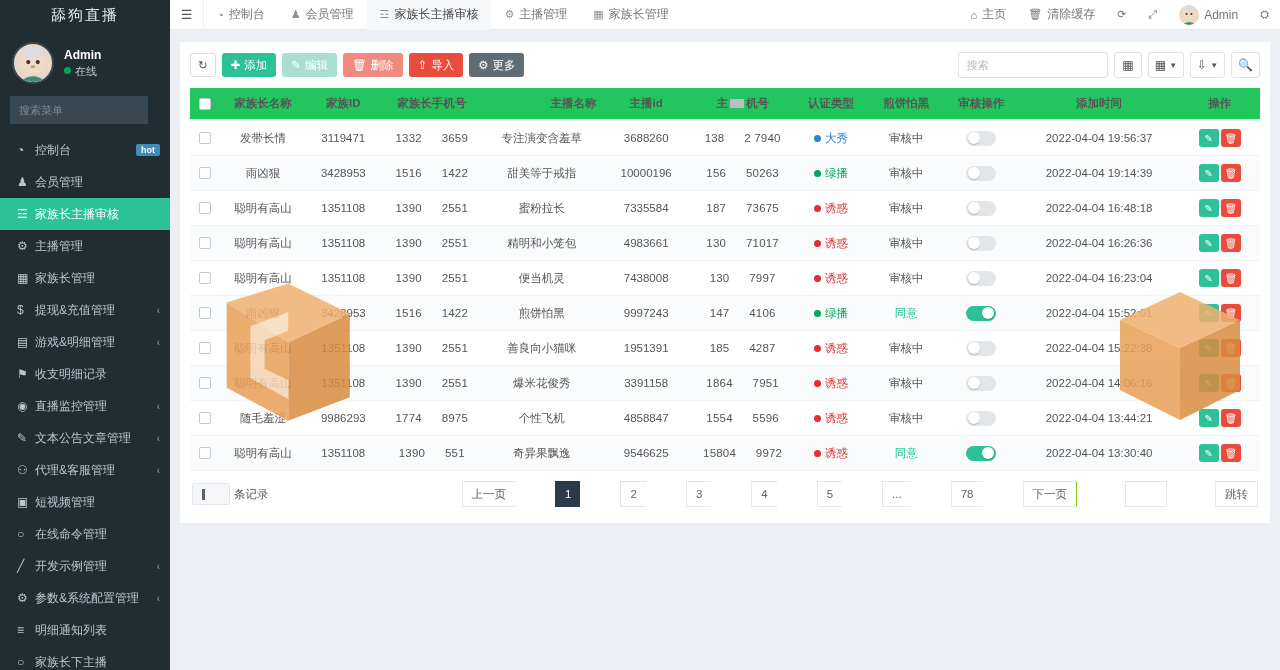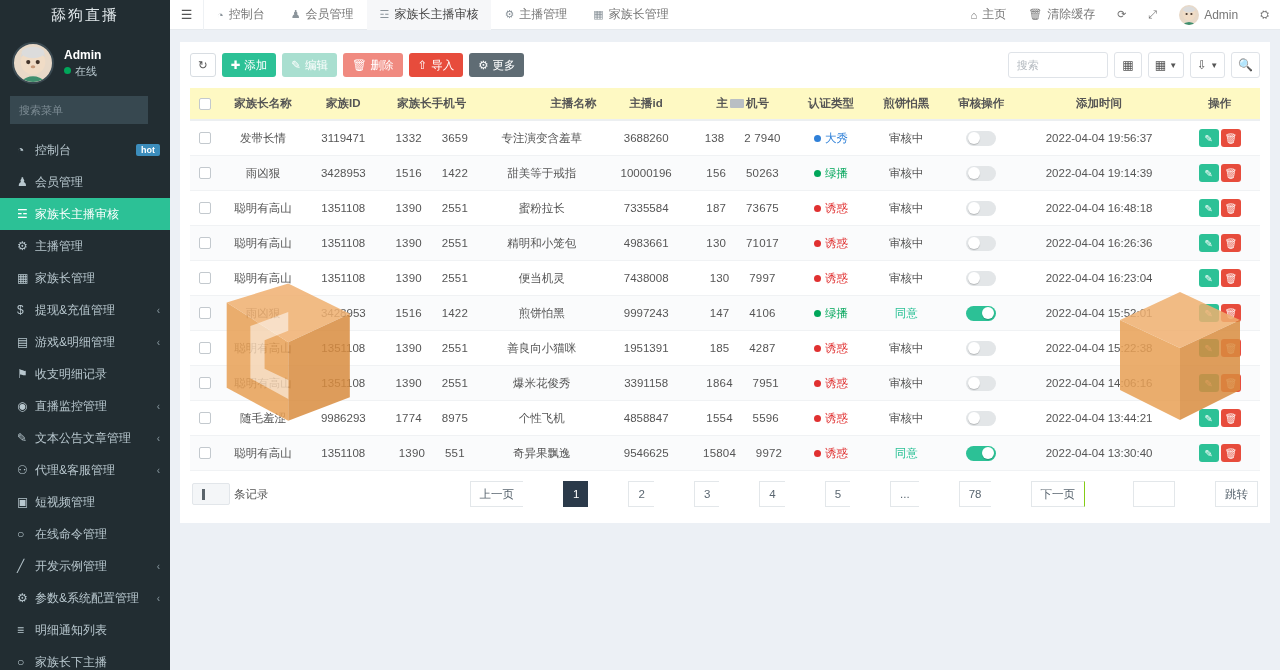--- a/index.html
+++ b/index.html
@@ -112,7 +112,7 @@
   .btn-more { background: #5f6c74; }
   #toolbar-right { margin-left: auto; display: flex; align-items: center; gap: 6px; }
   #search-box {
-    width: 100px; height: 26px; border: 1px solid #dfe3e8; border-radius: 3px;
+    width: 150px; height: 26px; border: 1px solid #dfe3e8; border-radius: 3px;
     padding: 0 8px; font-size: 11px; color: #555; outline: none;
     font-family: "Liberation Sans", sans-serif; background:#fff;
   }

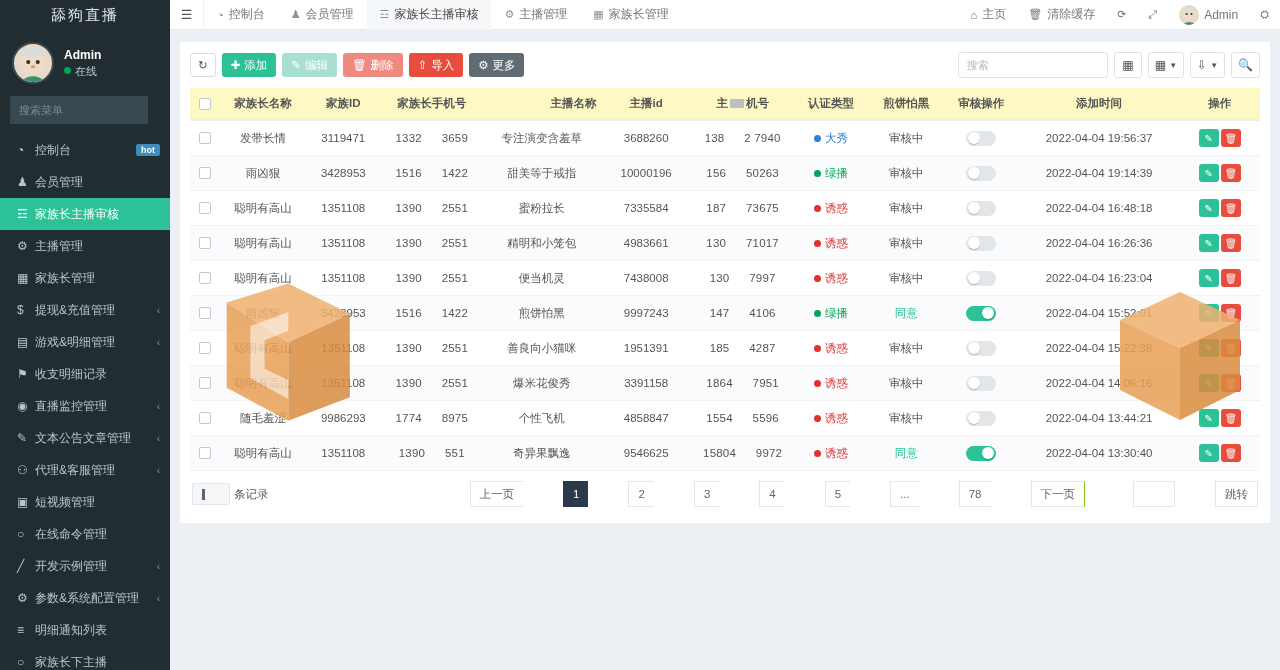--- a/index.html
+++ b/index.html
@@ -127,7 +127,7 @@
   thead th {
     font-size: 11.5px; font-weight: bold; color: #555; padding: 8px 4px;
     border-bottom: 2px solid #eceff1; text-align: center; white-space: nowrap;
-    background: #fef9c3;
+    background: #22c55e;
   }
   tbody td {
     font-size: 11.5px; color: #555; padding: 8px 4px; text-align: center;

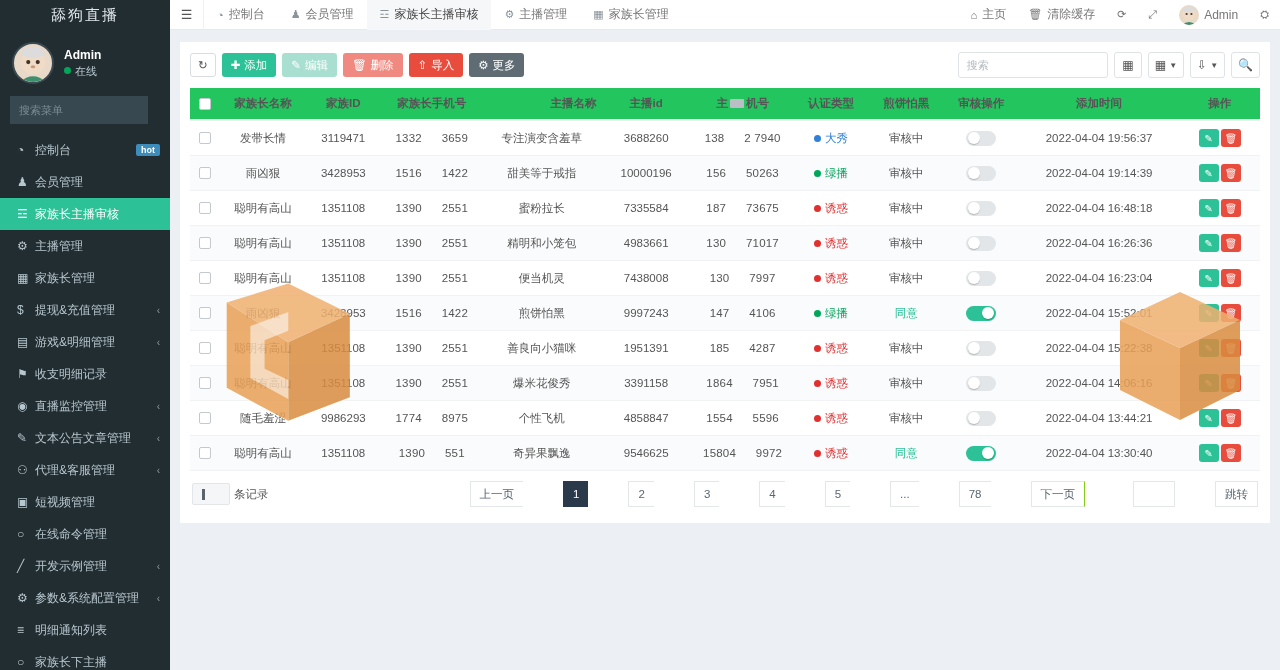--- a/index.html
+++ b/index.html
@@ -189,7 +189,7 @@
   }
   #jump-btn {
     height: 26px; padding: 0 9px; border: 1px solid #e3e7ea; background: #fff;
-    color: #5a6670; font-size: 11.5px; margin-left: 0; cursor: pointer;
+    color: #5a6670; font-size: 11.5px; margin-left: 8px; cursor: pointer;
     display: inline-flex; align-items: center; font-family: "Liberation Sans", sans-serif;
   }
   

